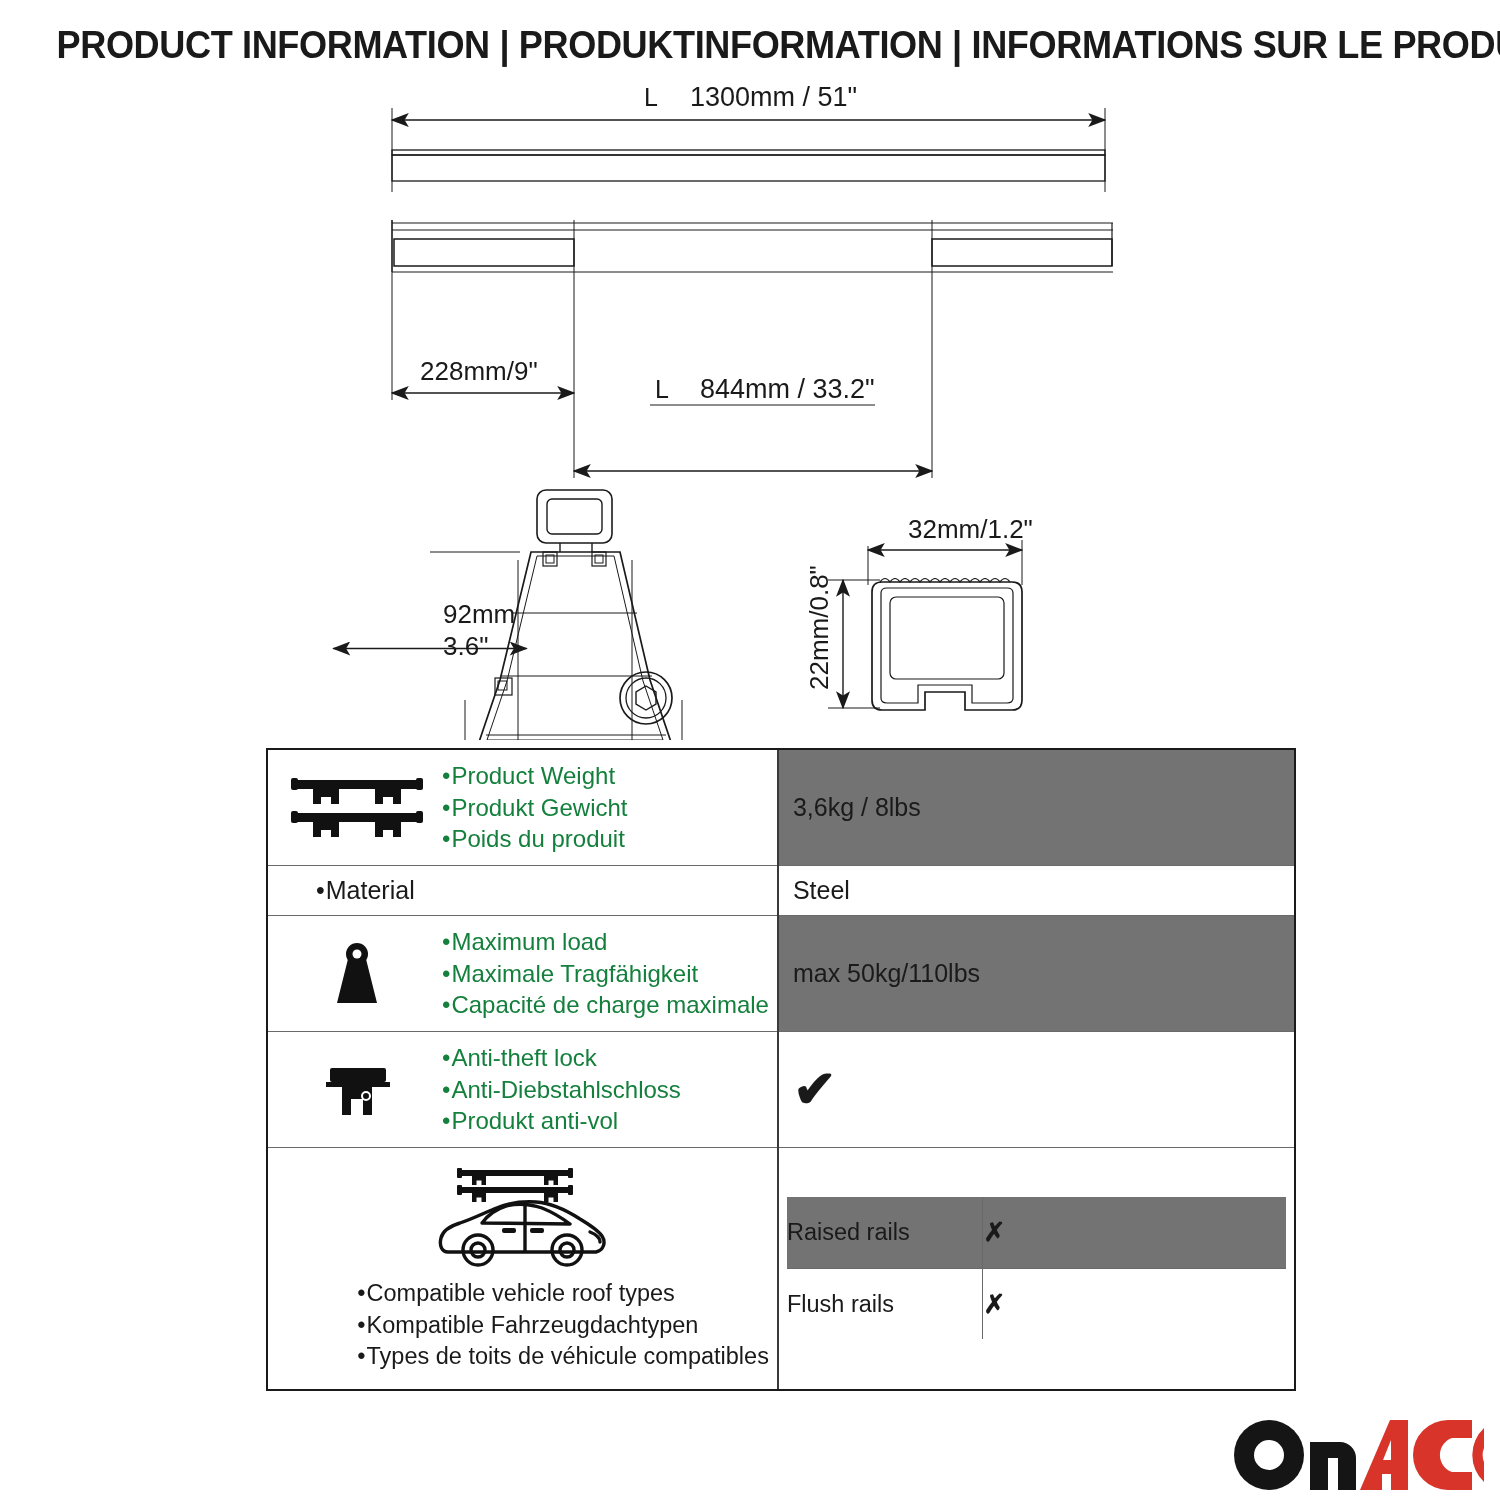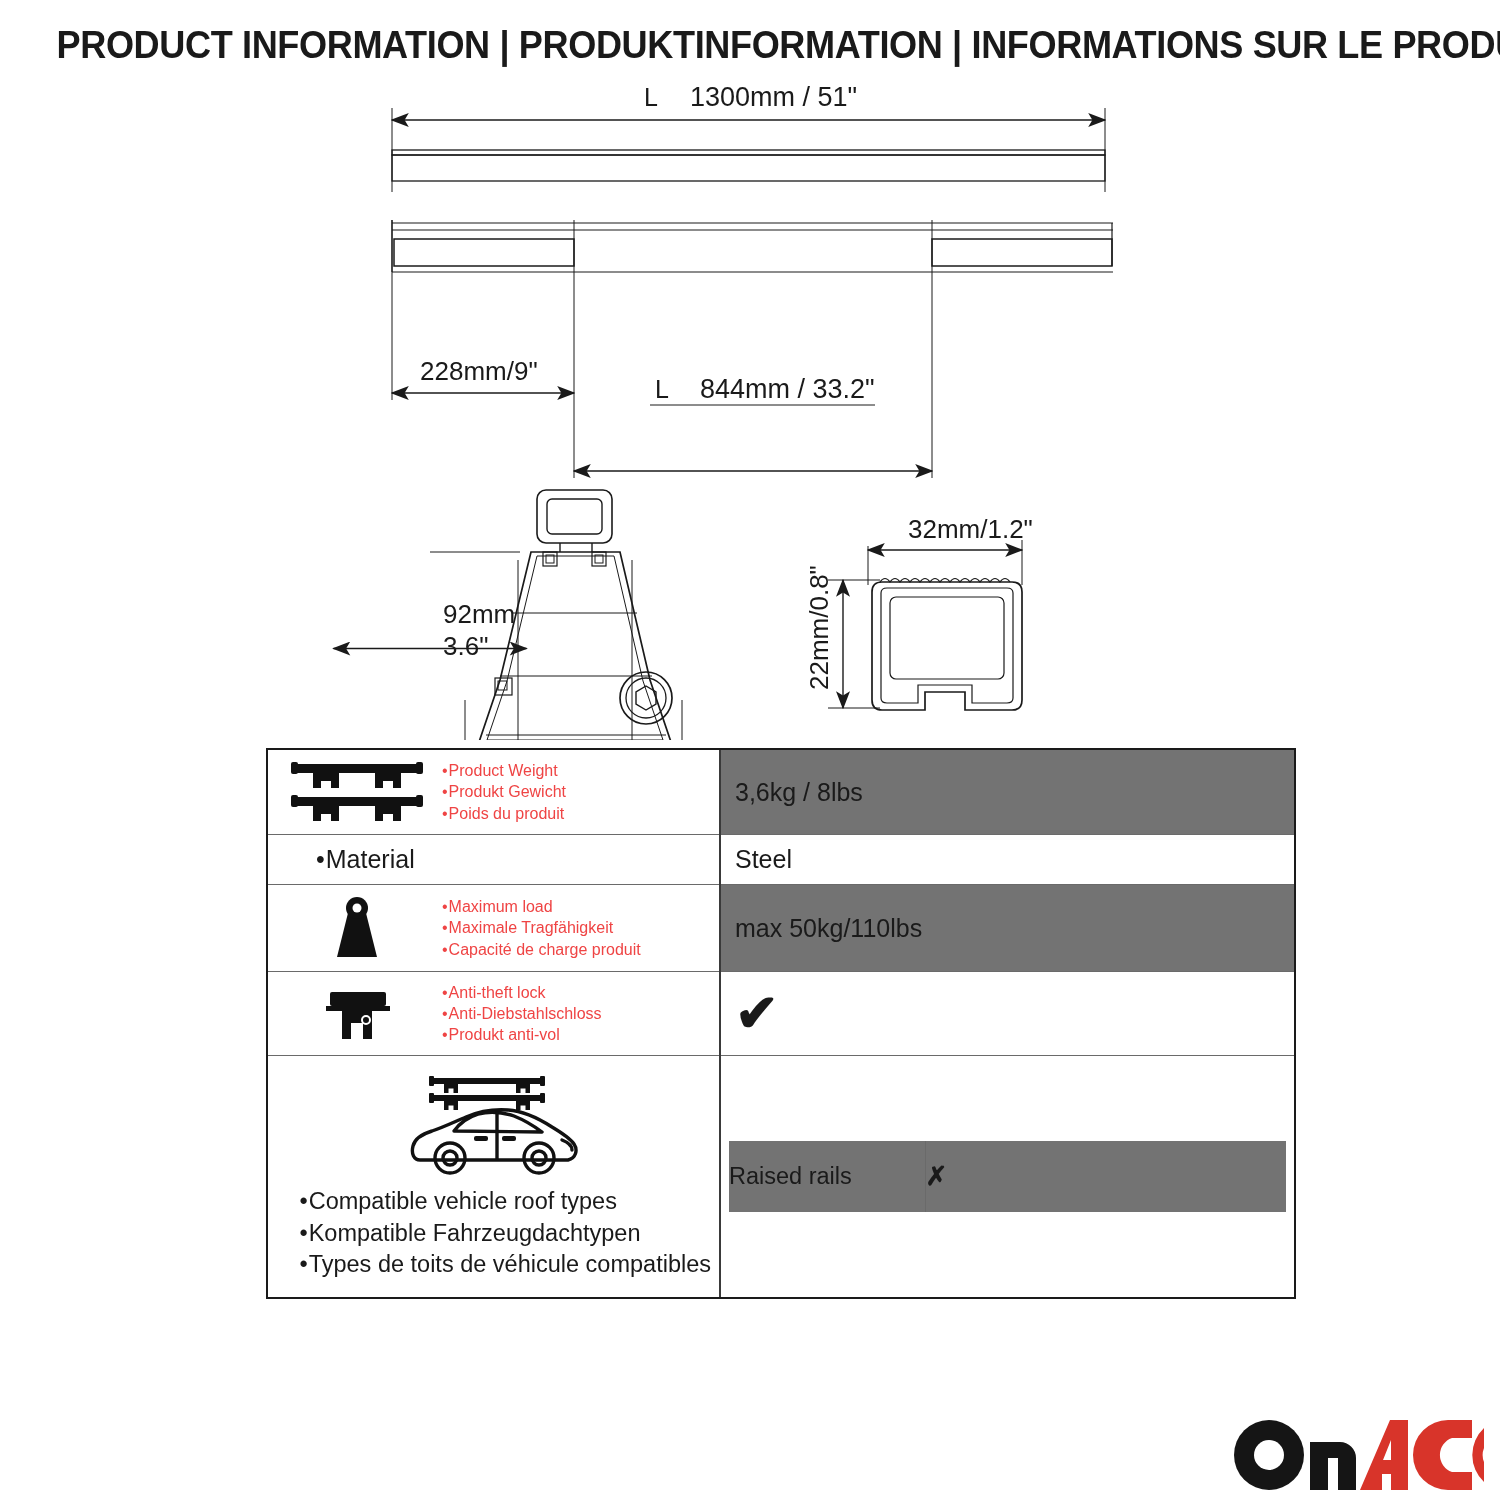--- a/index.html
+++ b/index.html
@@ -78,9 +78,9 @@
     justify-content: center;
   }
   .label-list {
-    font-size: 16px;
+    font-size: 24px;
     line-height: 1.32;
-    color: #ef4444;
+    color: #15803d;
     white-space: nowrap;
   }
   .label-list .ln::before { content: "\2022"; margin-right: 1px; }

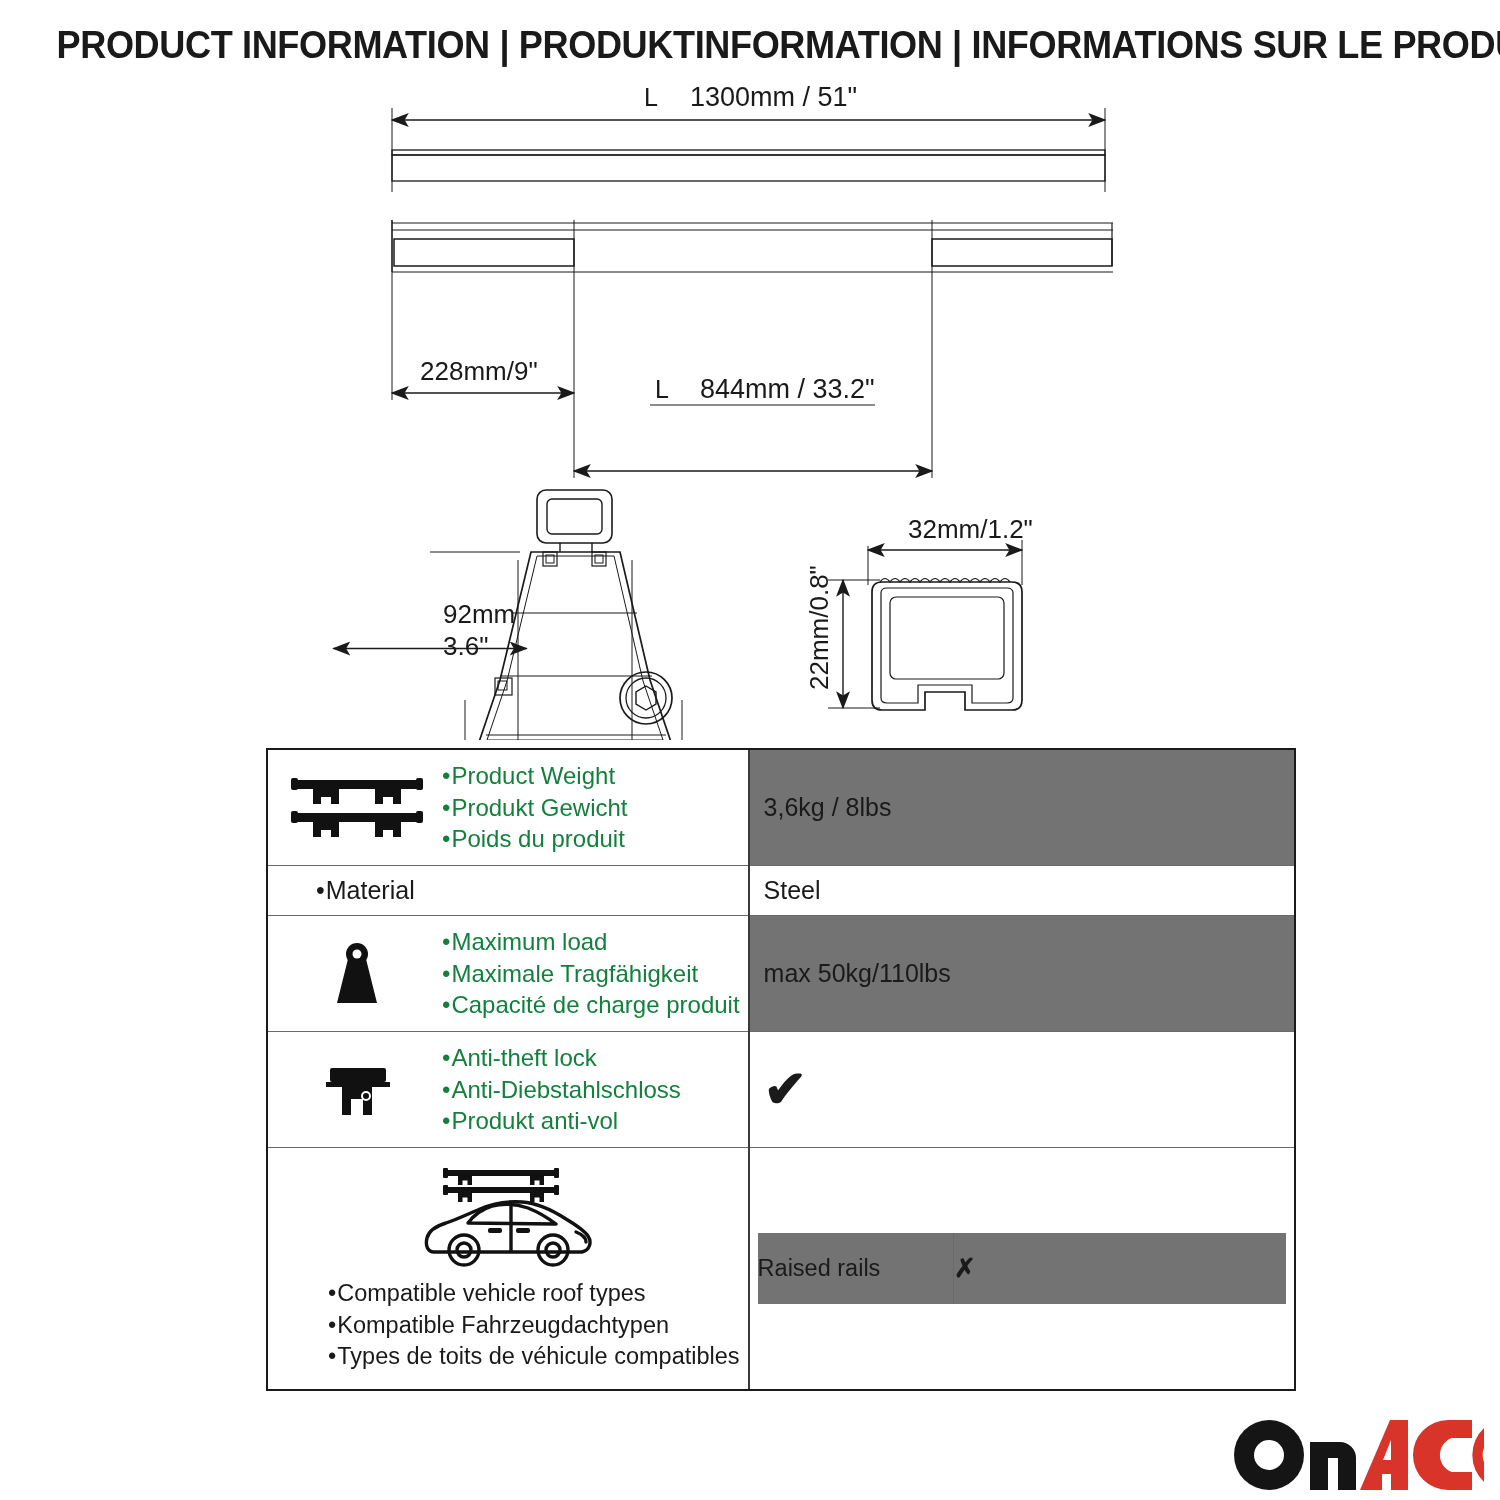--- a/index.html
+++ b/index.html
@@ -337,7 +337,7 @@
               <span class="label-list">
                 <span class="ln">Maximum load</span>
                 <span class="ln">Maximale Tragfähigkeit</span>
-                <span class="ln">Capacité de charge produit</span>
+                <span class="ln">Capacité de charge maximale</span>
               </span>
             </div>
           </td>

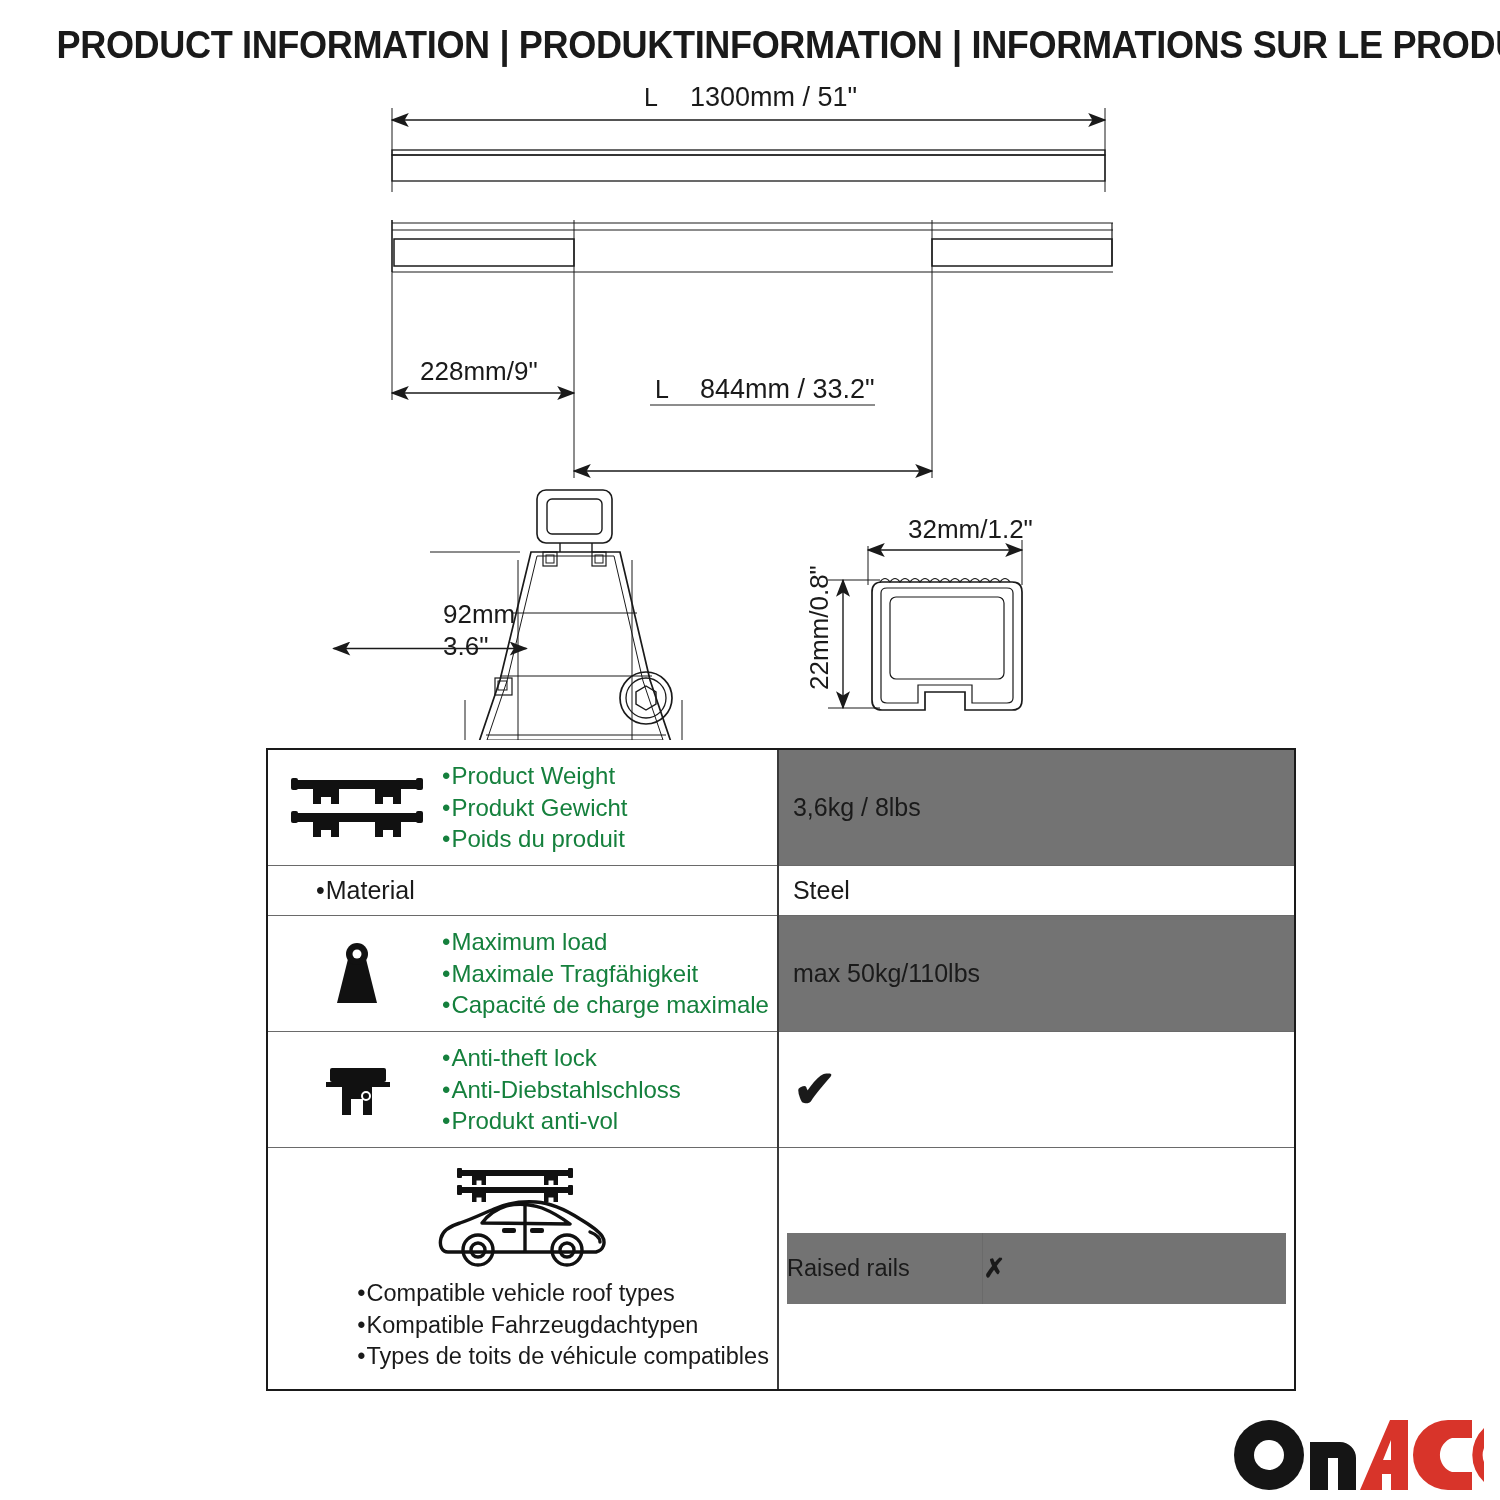--- a/index.html
+++ b/index.html
@@ -420,6 +420,10 @@
                   <td class="sub-name shaded">Raised rails</td>
                   <td class="sub-val shaded">✗</td>
                 </tr>
+                <tr>
+                  <td class="sub-name">Flush rails</td>
+                  <td class="sub-val">✗</td>
+                </tr>
               </tbody>
             </table>
           </td>

